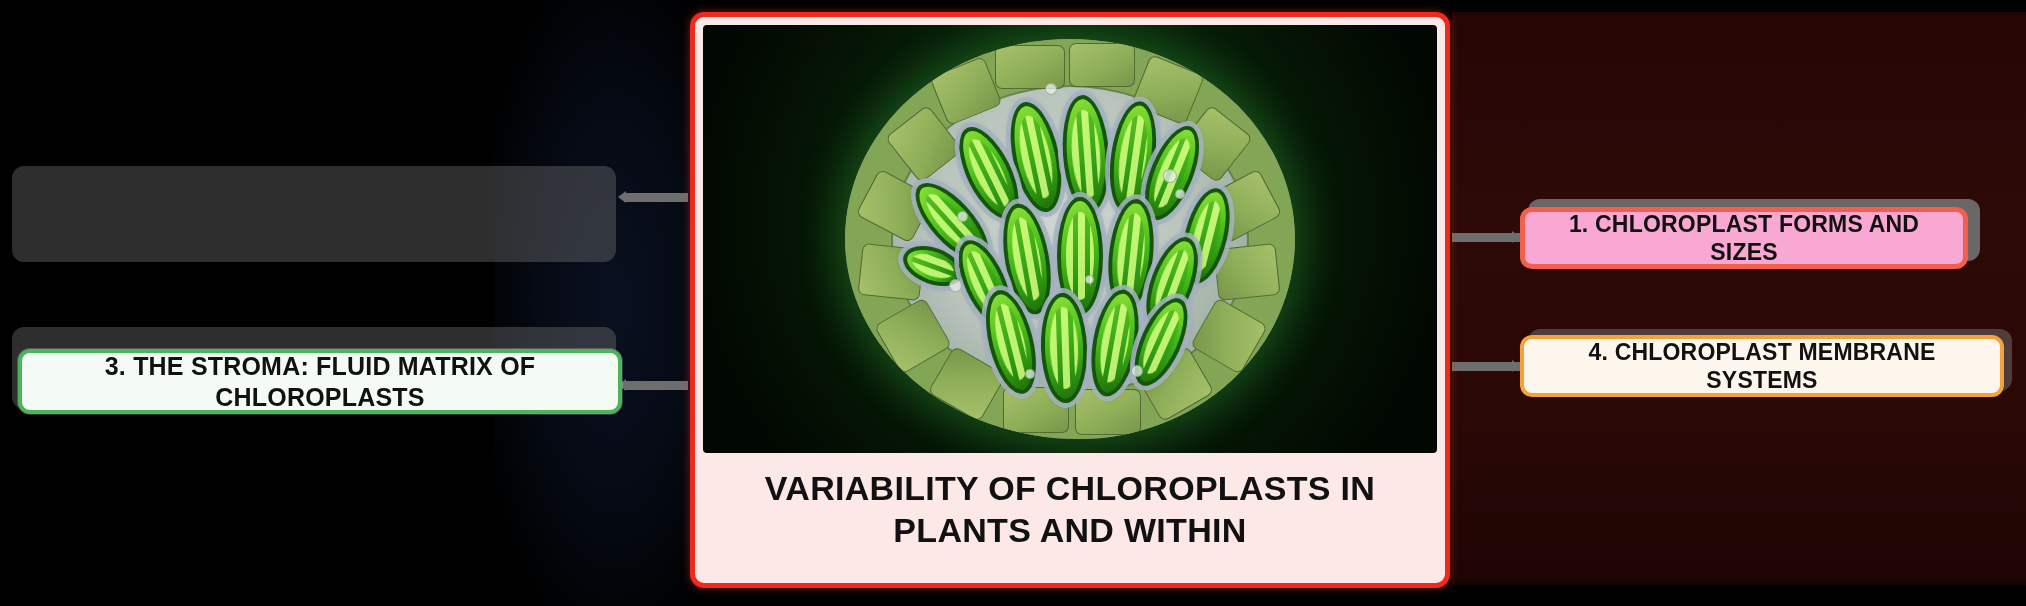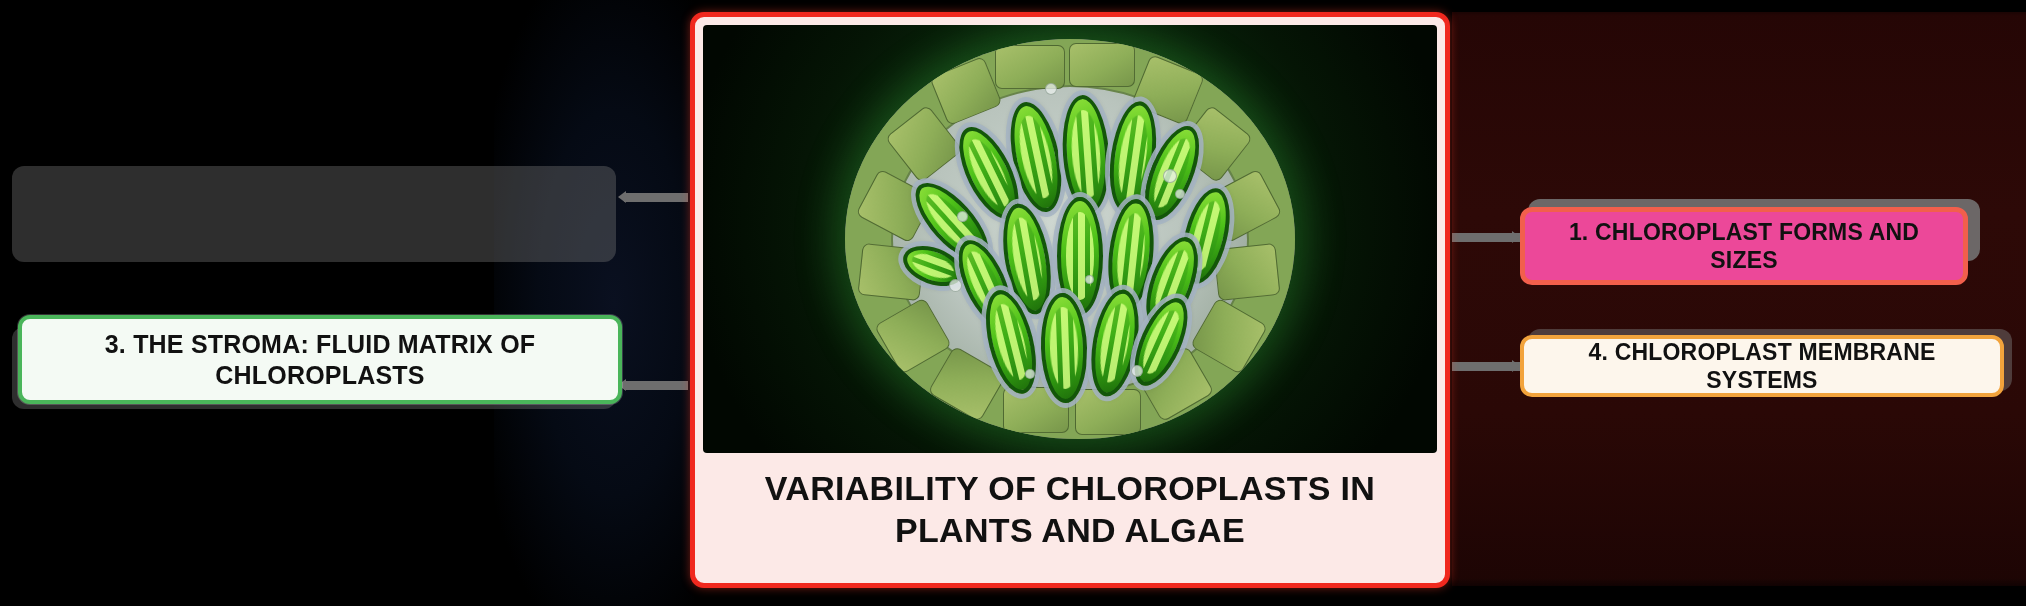--- a/index.html
+++ b/index.html
@@ -103,9 +103,9 @@
   
   #node-1 {
     left: 1520px; top: 207px;
-    width: 448px; height: 78px;
+    width: 448px; height: 62px;
     border-width: 5px; border-color: #f25f4c;
-    background: #ec4899;
+    background: #f9a8d4;
     font-size: 23px;
   }
   

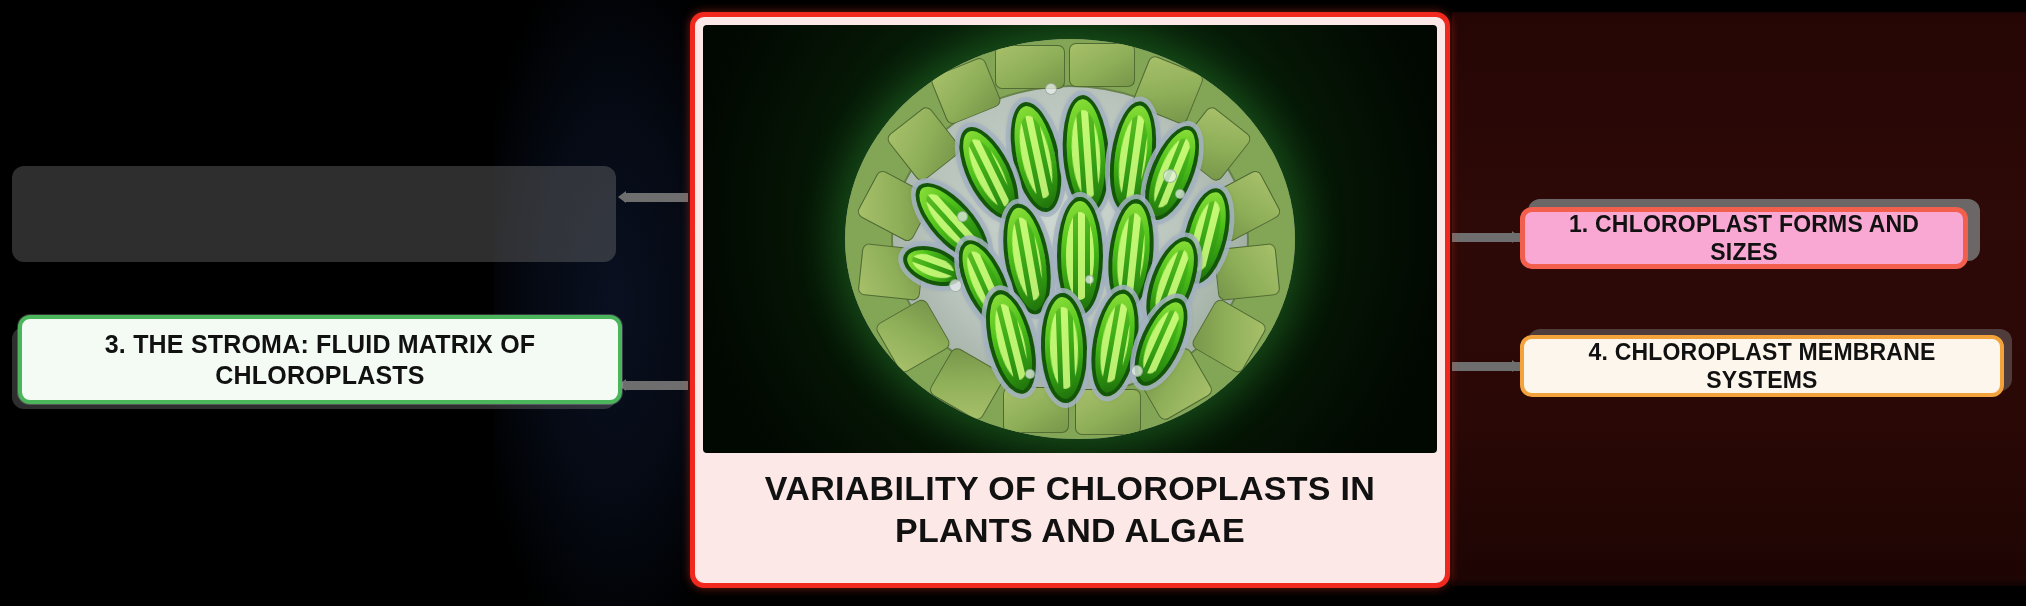--- a/index.html
+++ b/index.html
@@ -92,8 +92,8 @@
   }
   
   #node-3 {
-    left: 18px; top: 315px;
-    width: 604px; height: 89px;
+    left: 18px; top: 349px;
+    width: 604px; height: 65px;
     border-width: 4px; border-color: #4ab55a;
     background: #f4faf4;
     font-size: 25px;

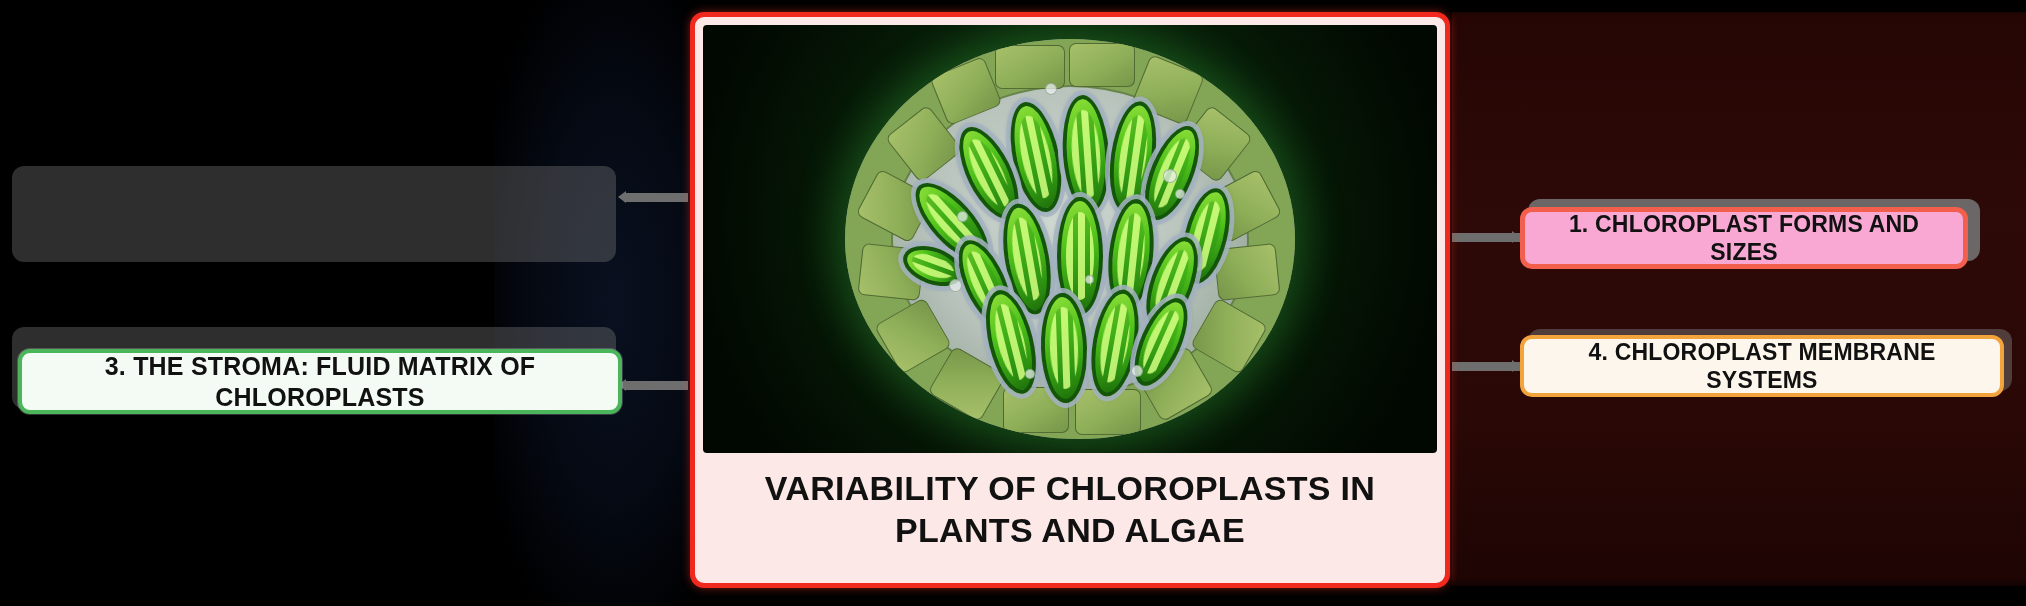--- a/index.html
+++ b/index.html
@@ -284,7 +284,7 @@
       </div>
     </div>
 
-    <div id="center-title">VARIABILITY OF CHLOROPLASTS IN PLANTS AND ALGAE</div>
+    <div id="center-title">VARIABILITY OF CHLOROPLASTS IN PLANTS AND WITHIN</div>
   </div>
 
 

